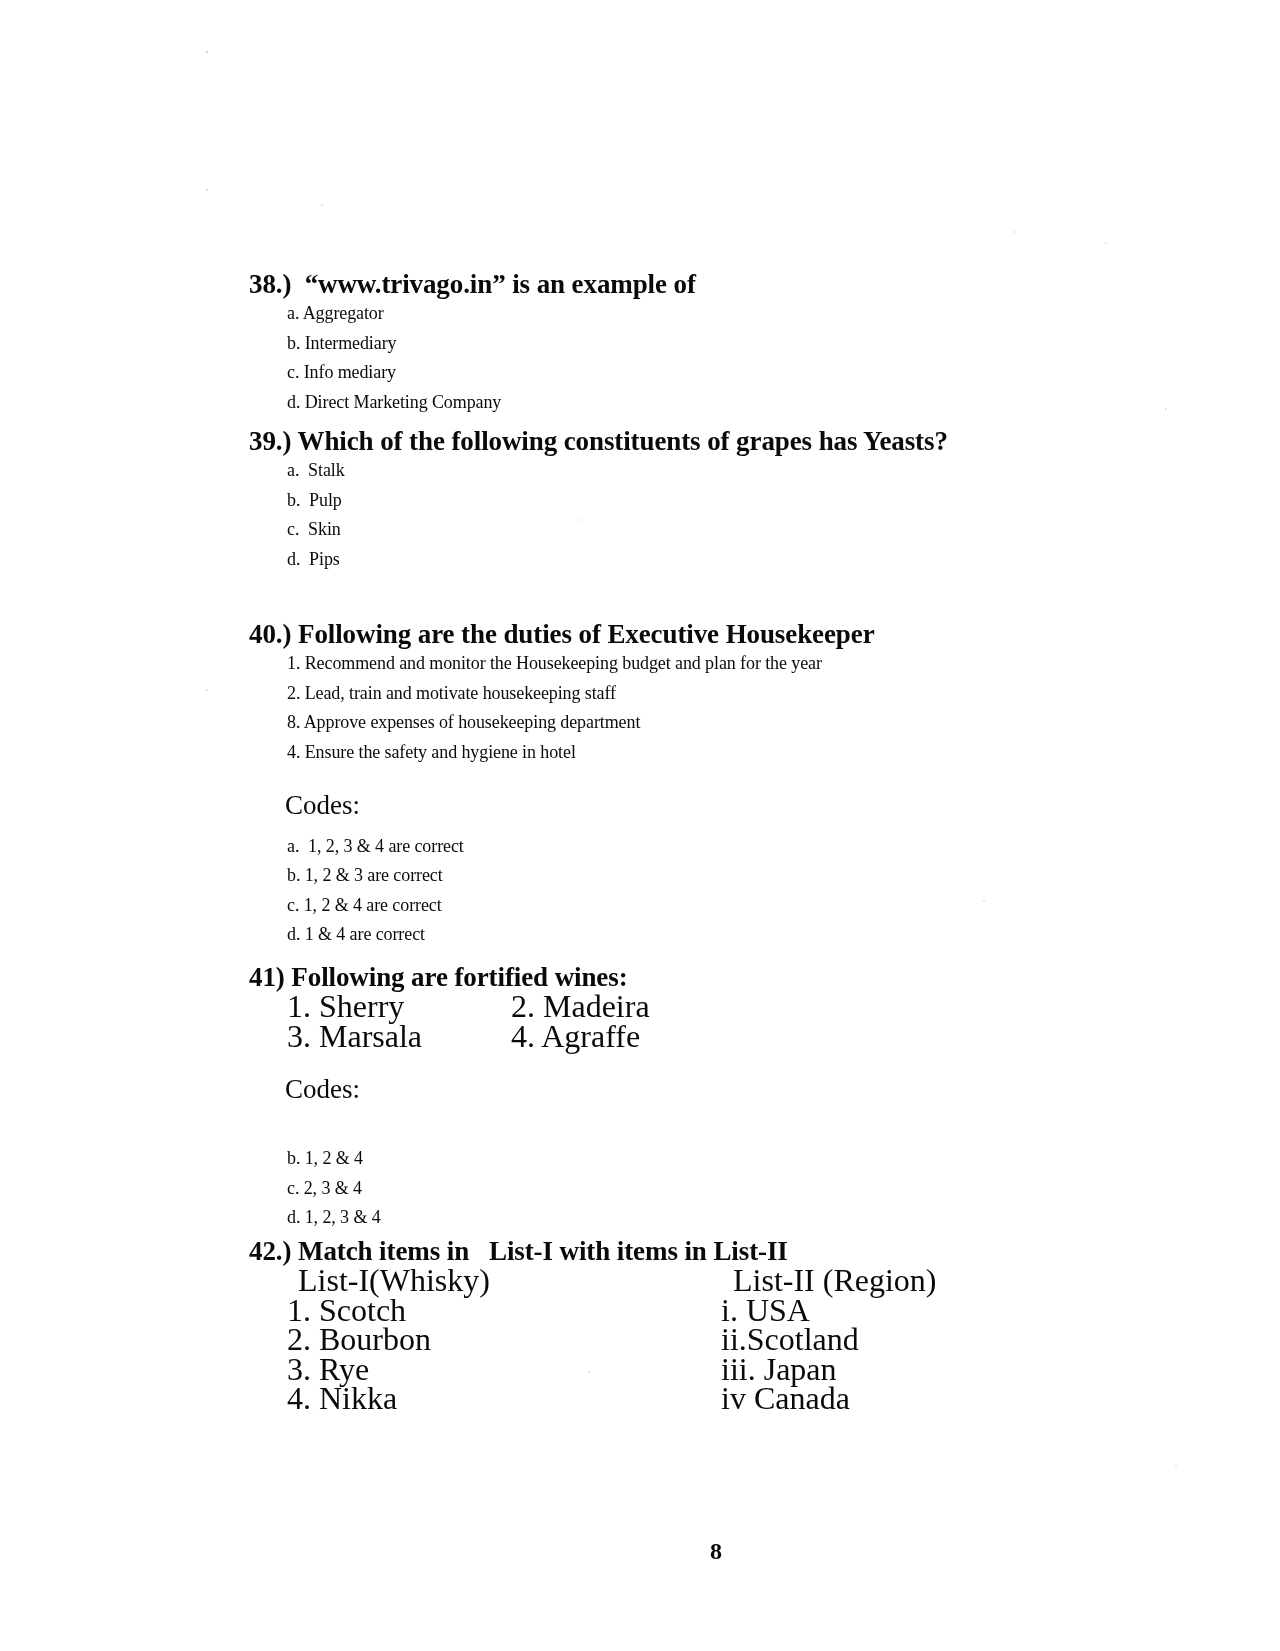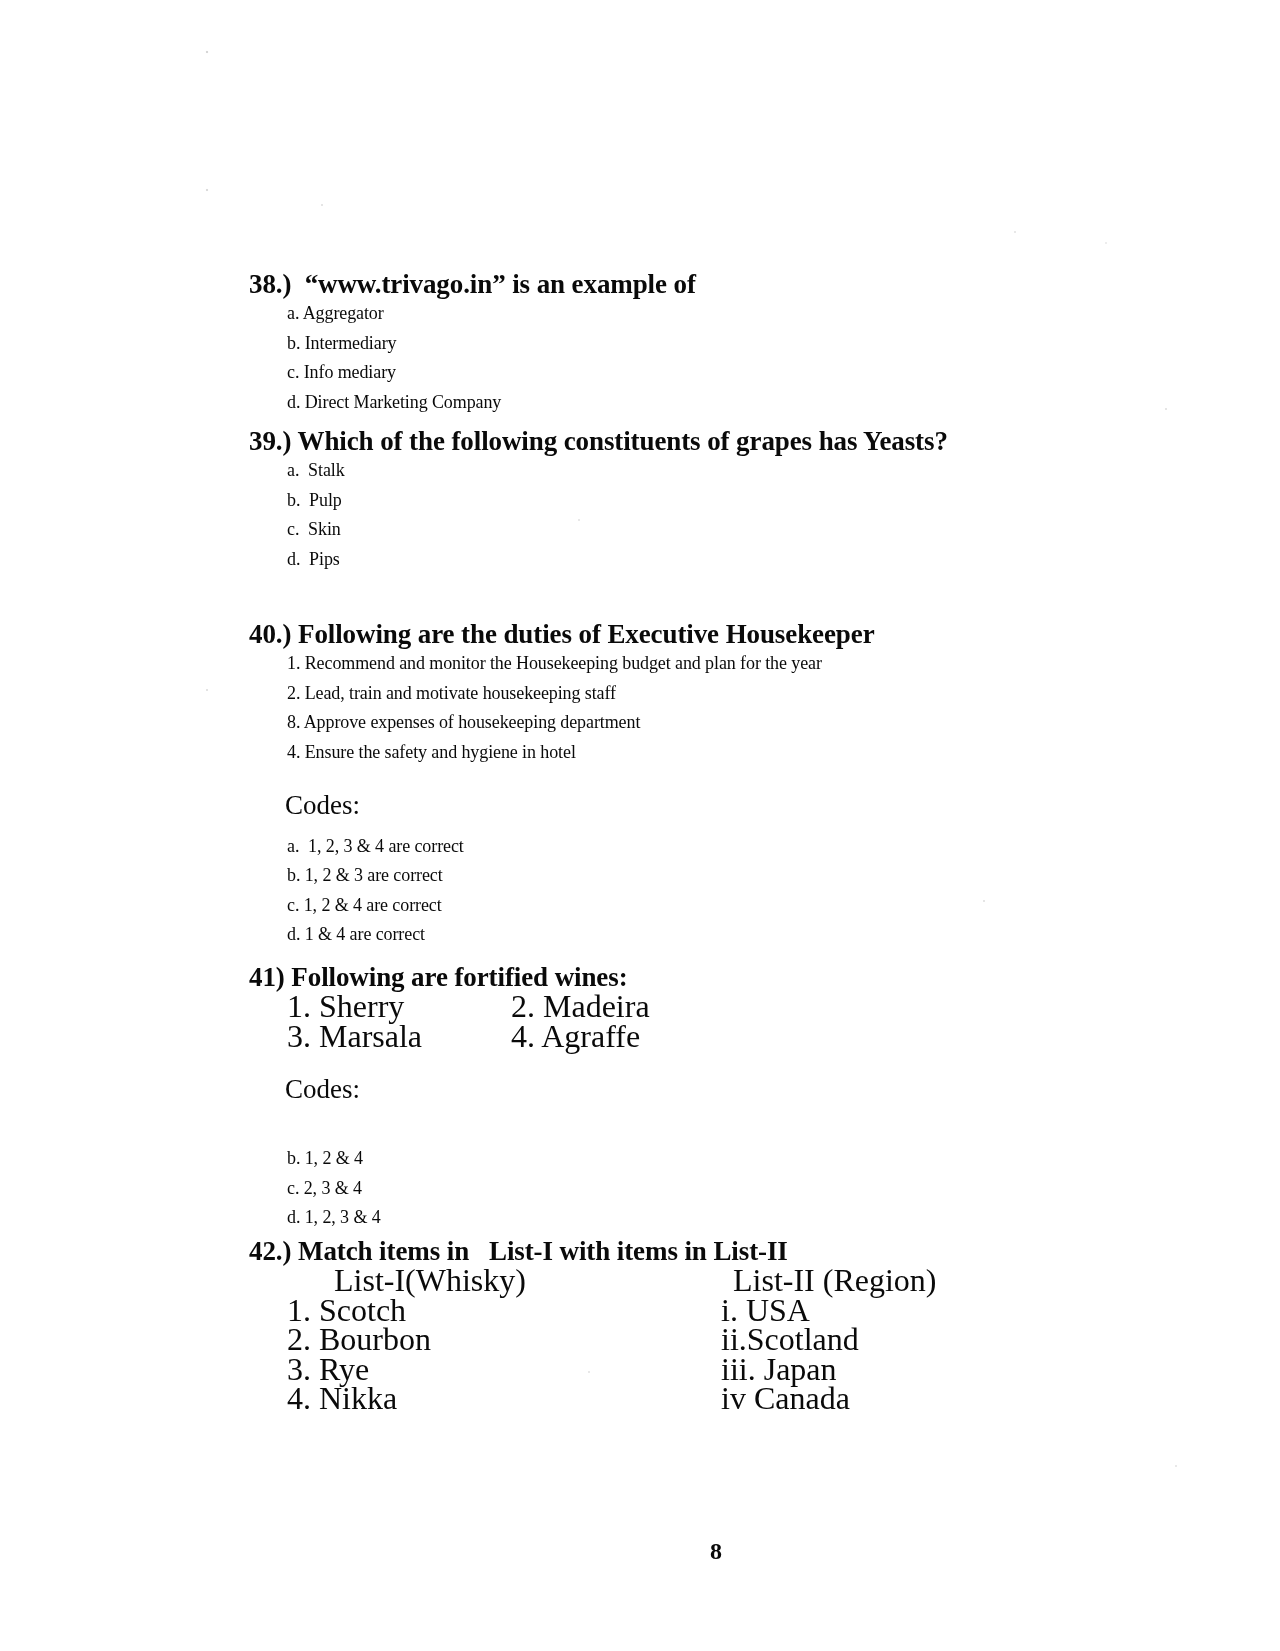--- a/index.html
+++ b/index.html
@@ -106,7 +106,6 @@
   }
   .row42-head .c1 {
     left: 222px;
-    margin-left: 36px;
   }
   .row42-head .c2 {
     left: 657px;

